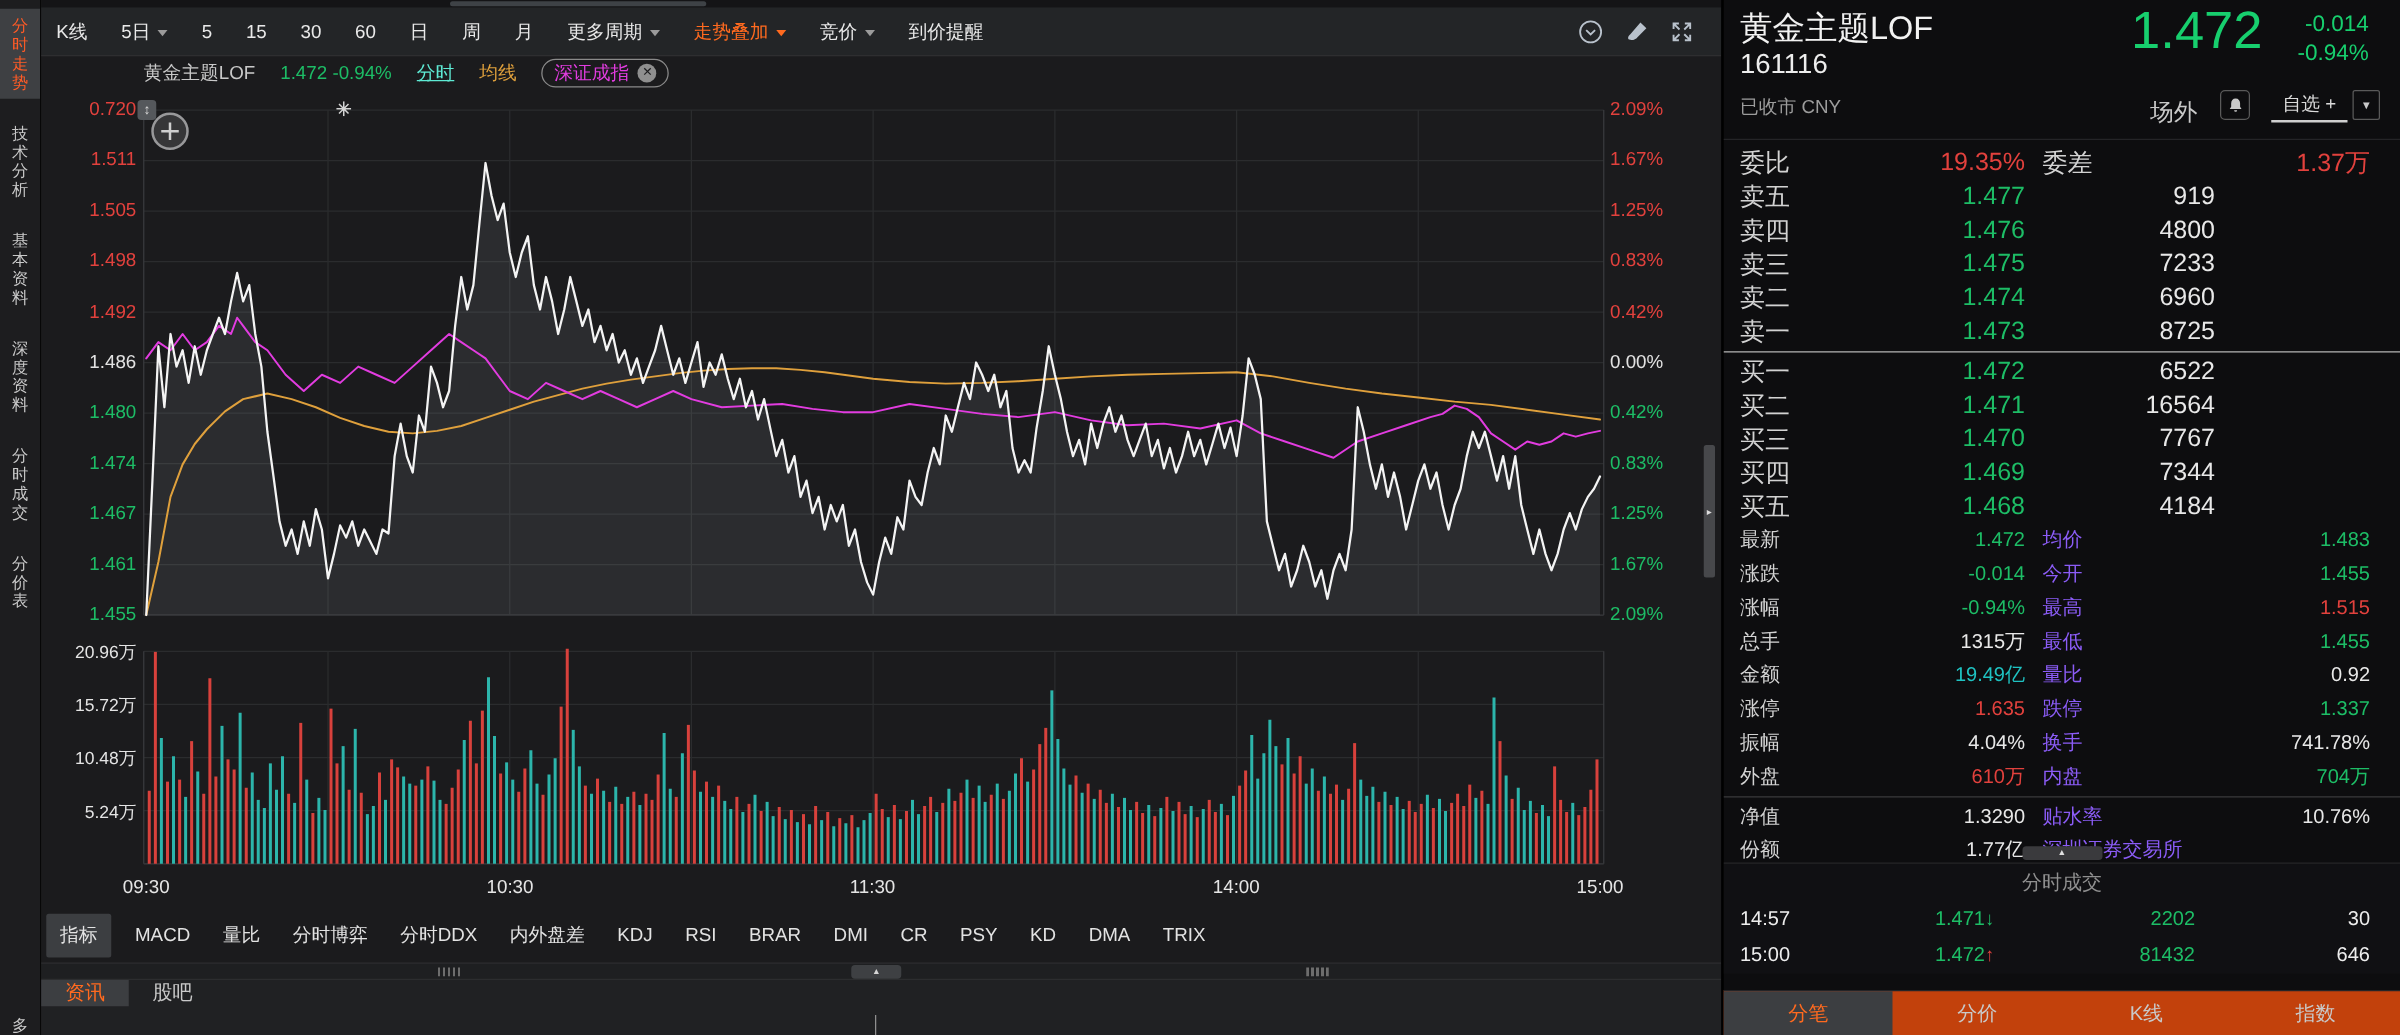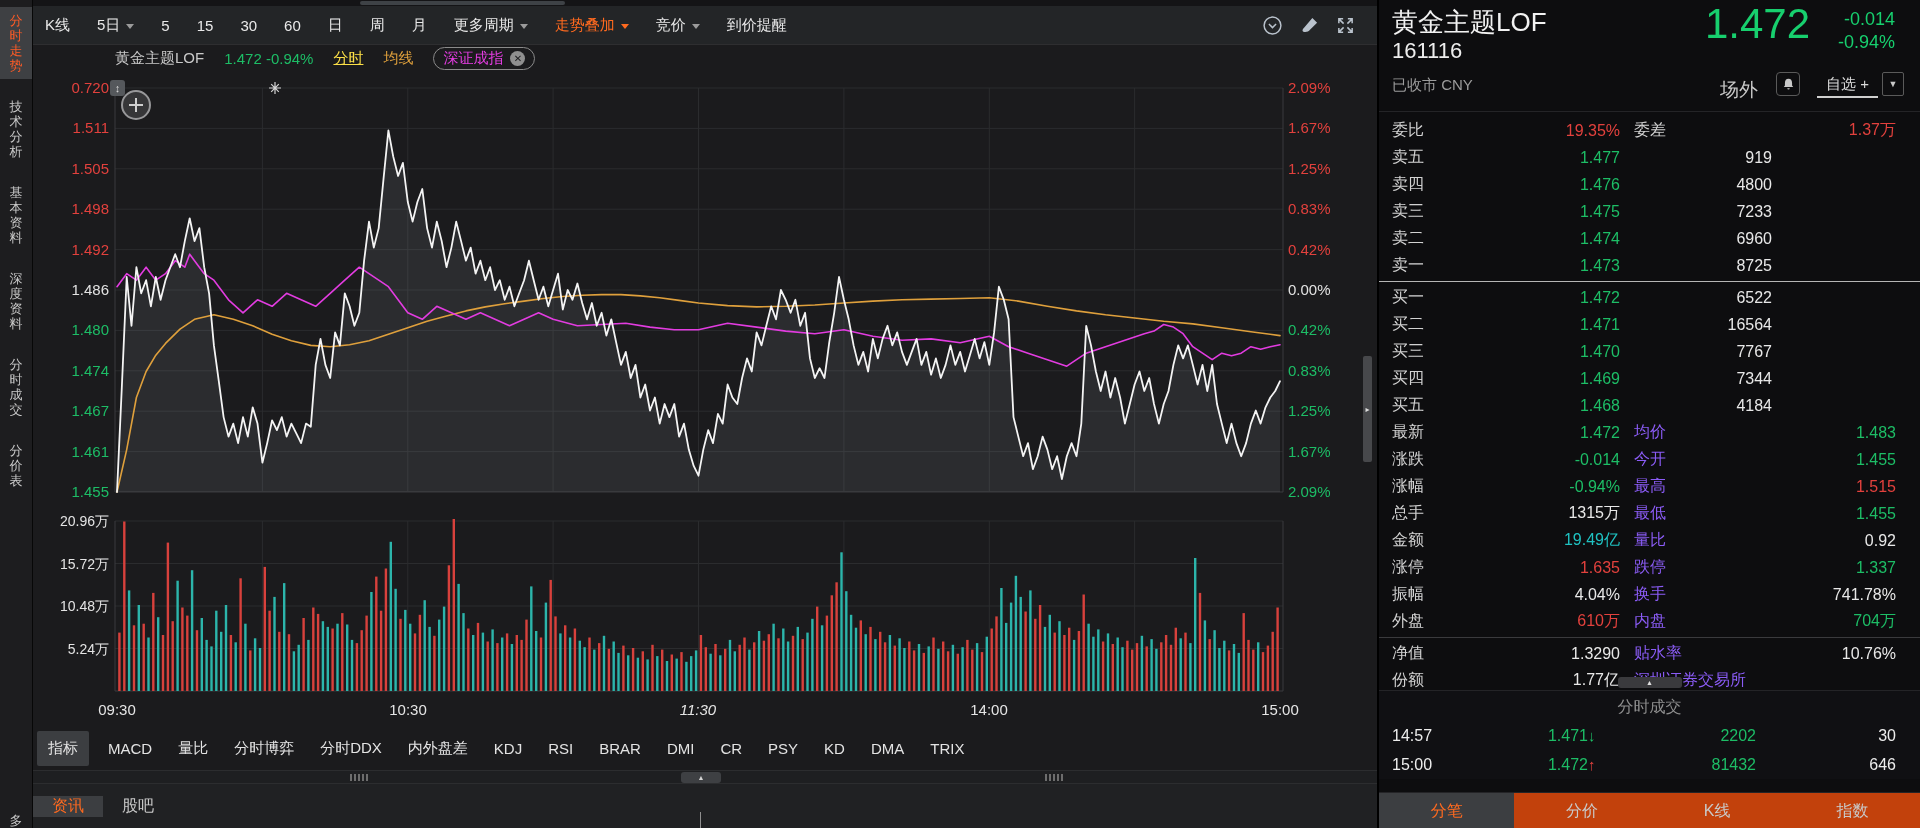--- a/index.html
+++ b/index.html
@@ -27,7 +27,7 @@
   .legend{position:absolute;left:82px;top:46px;height:24px;display:flex;align-items:center;font-size:15px;gap:20px;}
   .lg-name{color:#c9c9c9;}
   .lg-val{color:#1dbd66;}
-  .lg-min{color:#fde047;cursor:pointer;text-decoration:underline;}
+  .lg-min{color:#5eead4;cursor:pointer;text-decoration:underline;}
   .lg-avg{color:#dfa03c;cursor:pointer;}
   .lg-pill{display:flex;align-items:center;border:1px solid #8a8a8a;border-radius:12px;padding:1px 9px;color:#e23ce0;gap:7px;cursor:pointer;}
   .lg-x{width:15px;height:15px;border-radius:50%;background:#8f8f8f;color:#1b1b1d;font-size:10px;display:flex;align-items:center;justify-content:center;font-weight:bold;}

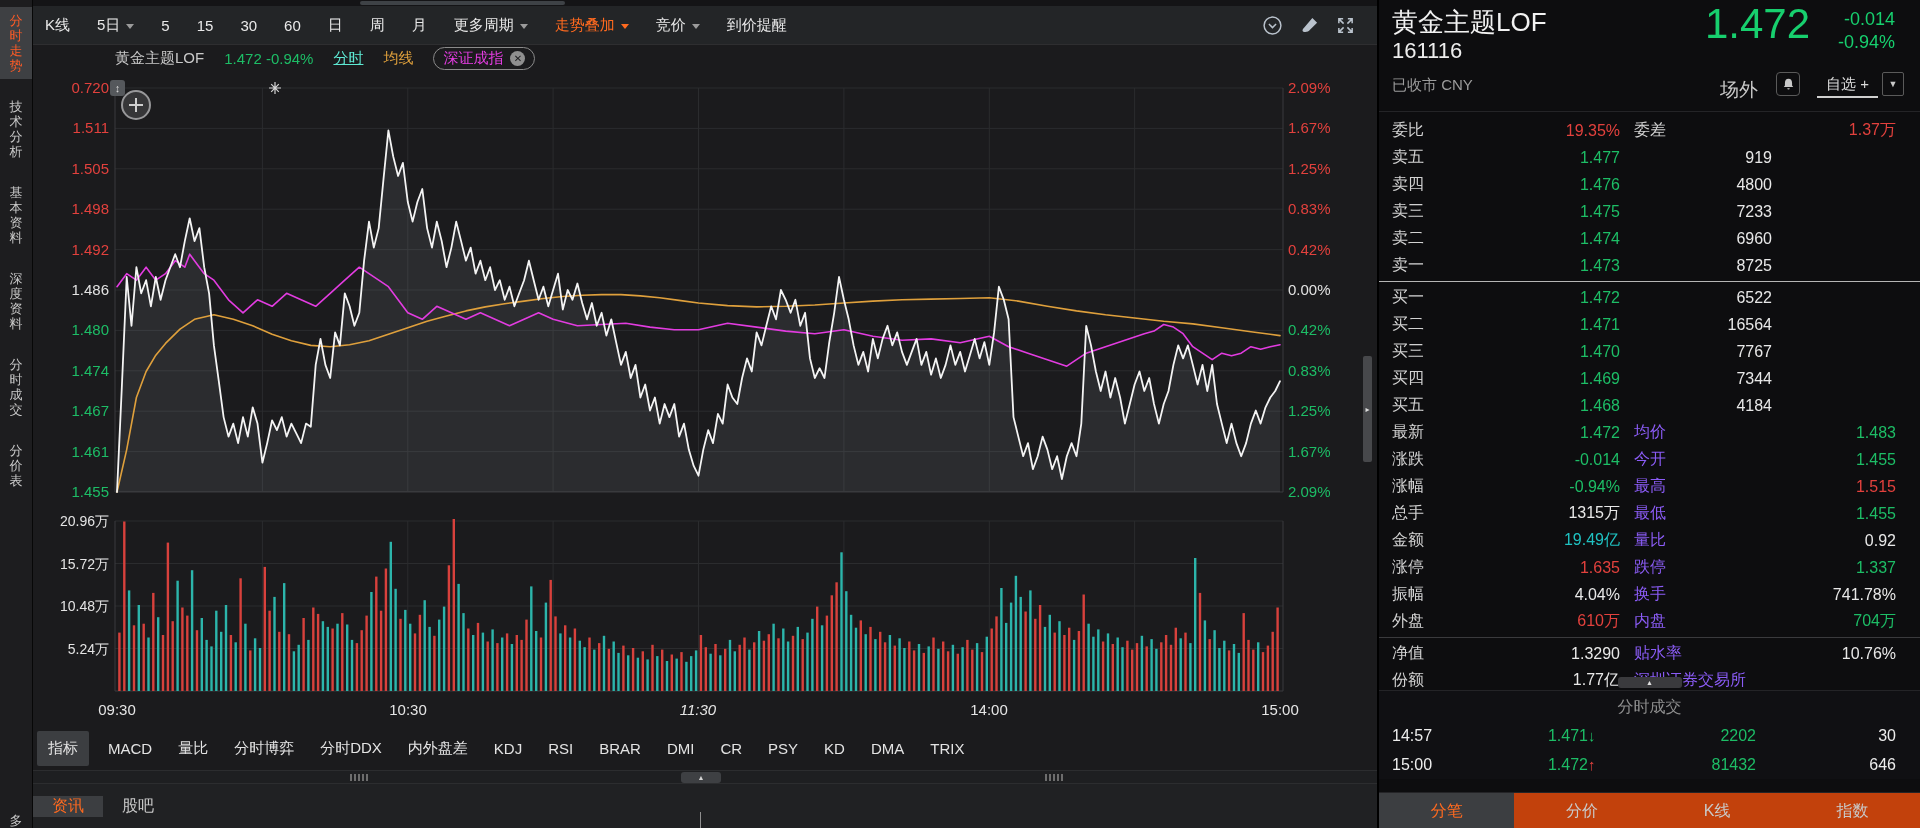--- a/index.html
+++ b/index.html
@@ -75,7 +75,7 @@
   .ph-drop{position:absolute;right:16px;top:72px;width:22px;height:24px;border:1px solid #5a5a5a;border-radius:2px;box-sizing:border-box;color:#c9c9c9;font-size:9px;display:flex;align-items:center;justify-content:center;cursor:pointer;}
 
   .ob{padding-top:5px;}
-  .ob-row{display:flex;height:27px;align-items:center;padding:0 24px 0 13px;font-size:16px;}
+  .ob-row{display:flex;height:27px;align-items:center;padding:0 24px 0 13px;font-size:20px;}
   .ob-l{width:86px;color:#d2d2d2;}
   .ob-p{width:142px;text-align:right;}
   .ob-v{width:152px;text-align:right;color:#e8e8e8;}

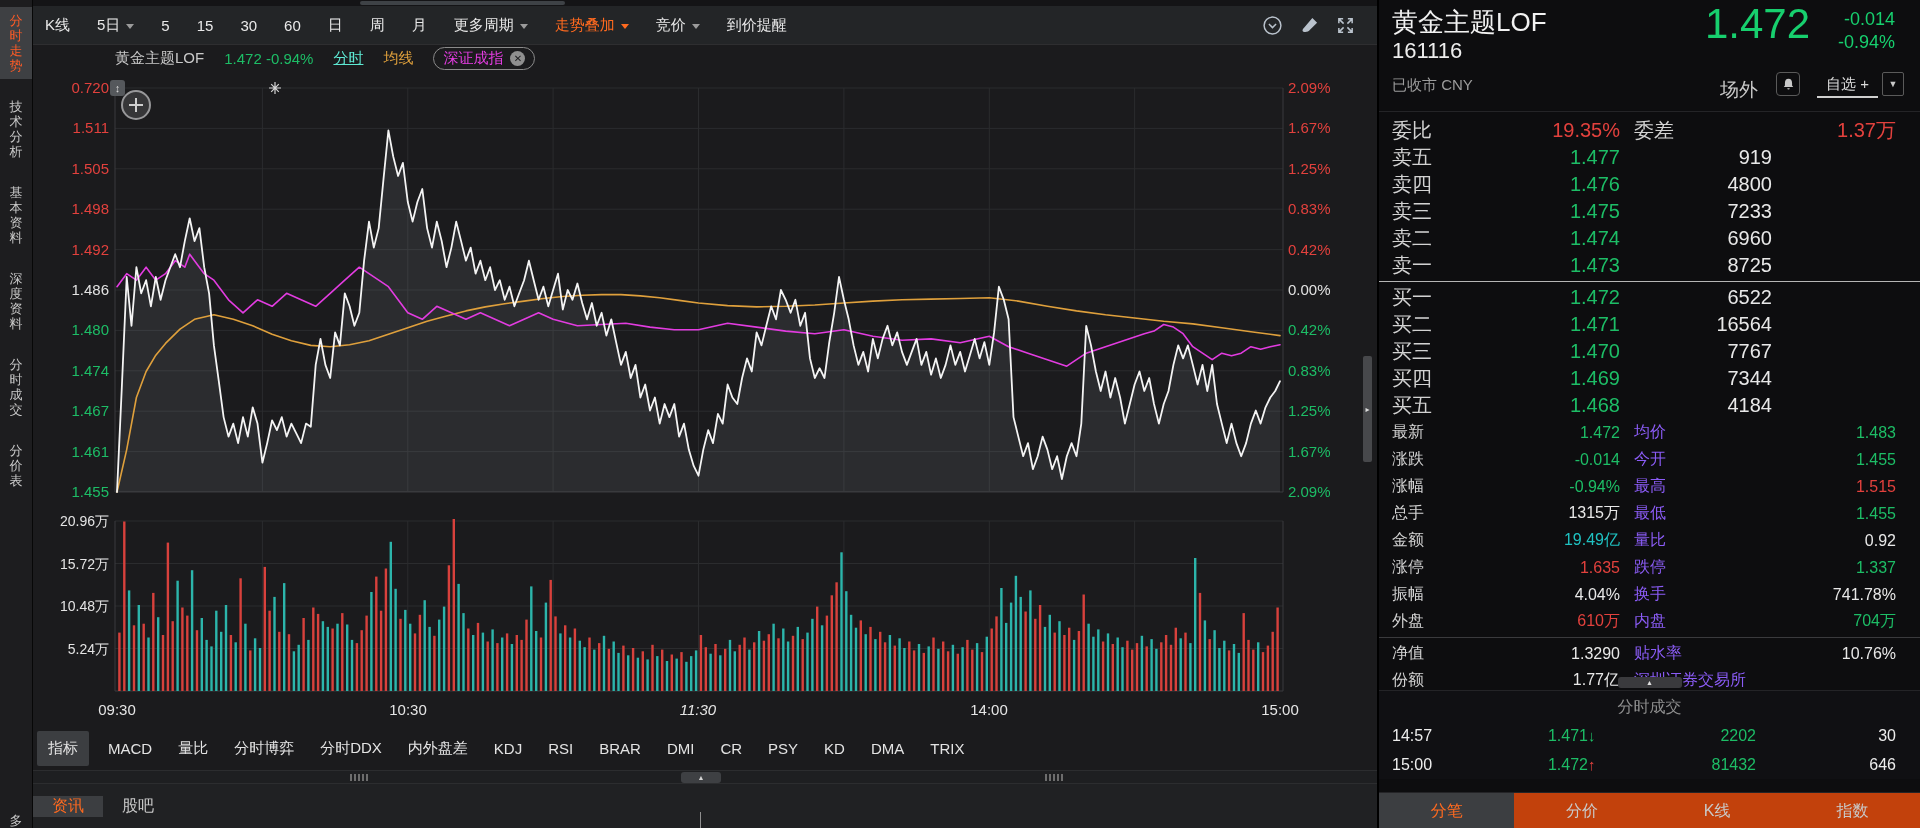--- a/index.html
+++ b/index.html
@@ -550,7 +550,7 @@
     <div id="timeaxis">
         <div class="tl" style="left: 84px;">09:30</div>
         <div class="tl" style="left: 375px;">10:30</div>
-        <div class="tl" style="left: 665px; font-style: italic;">11:30</div>
+        <div class="tl" style="left: 665px;">11:30</div>
         <div class="tl" style="left: 956px;">14:00</div>
         <div class="tl" style="left: 1247px;">15:00</div>
       </div>

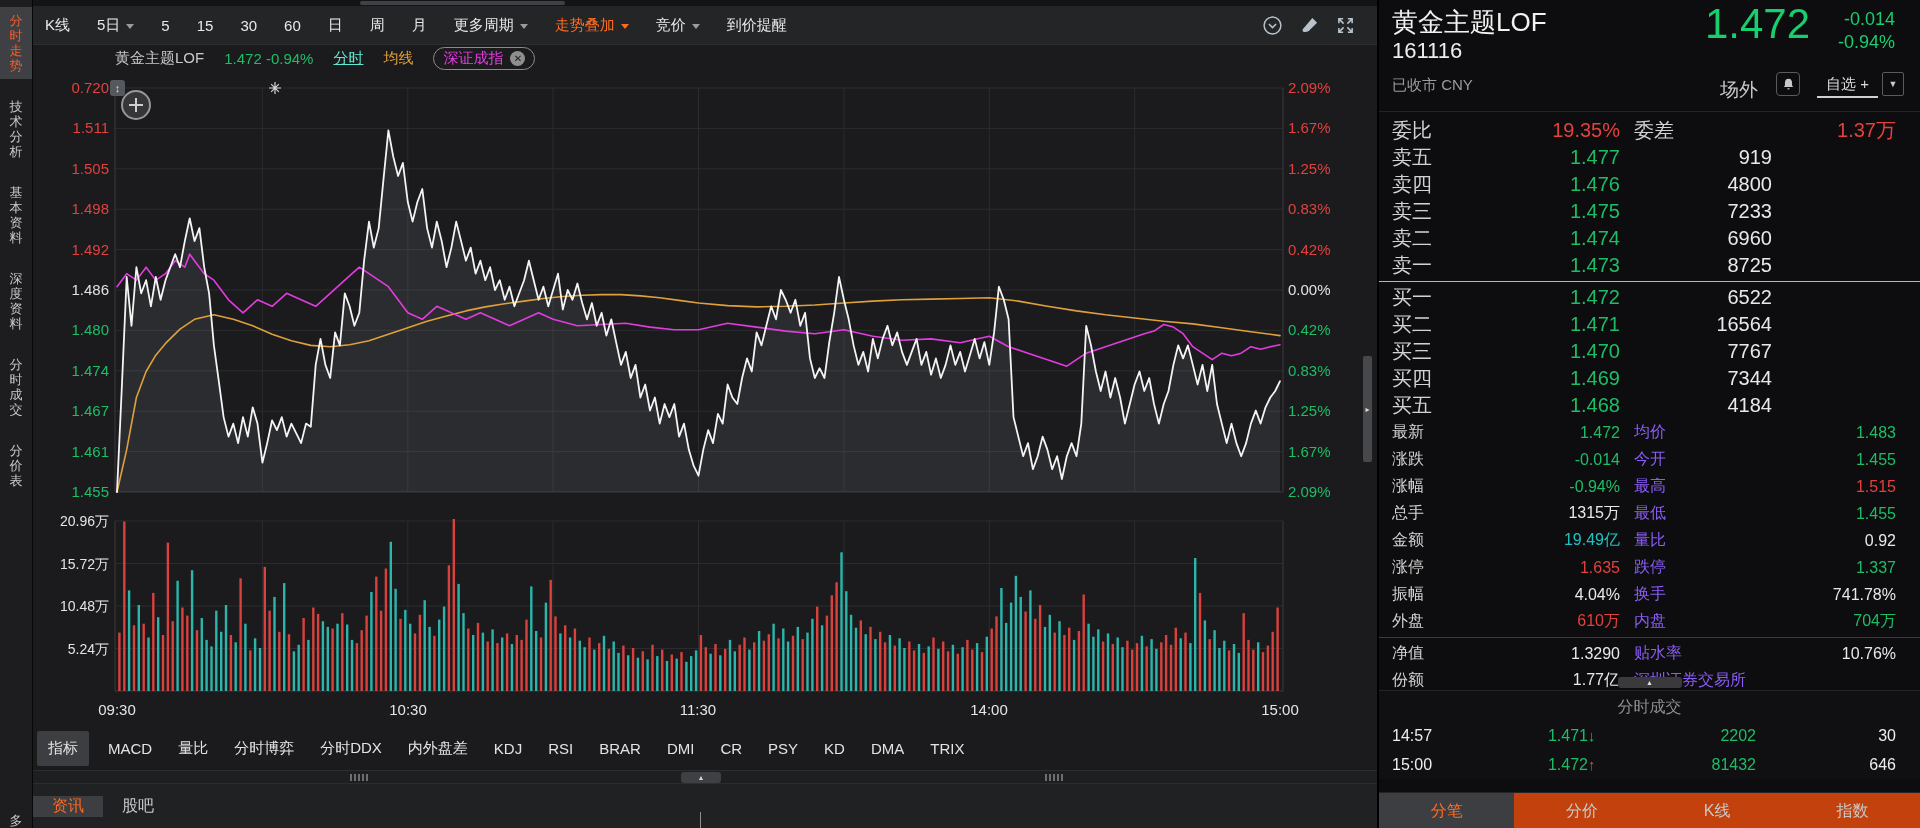--- a/index.html
+++ b/index.html
@@ -53,7 +53,7 @@
   .grip{position:absolute;top:3px;width:18px;height:7px;background:repeating-linear-gradient(90deg,#6d6d6d 0 2px,transparent 2px 4px);}
   .sp-pill{position:absolute;left:648px;top:1px;width:40px;height:11px;background:#3e4043;border-radius:3px;color:#d5d5d5;font-size:7px;text-align:center;line-height:11px;cursor:pointer;}
 
-  .newsbar{position:absolute;left:0;top:784px;width:1344px;height:44px;background:#202123;display:flex;align-items:center;}
+  .newsbar{position:absolute;left:0;top:784px;width:1344px;height:44px;background:#202123;display:flex;align-items:flex-start;}
   .news-tab{font-size:16px;color:#c9c9c9;padding:0 19px;display:flex;align-items:center;cursor:pointer;}
   .news-tab.sel{background:#3c3e41;color:#ff6a1f;}
   .btick{position:absolute;left:667px;top:812px;width:1px;height:16px;background:#8f8f8f;}

